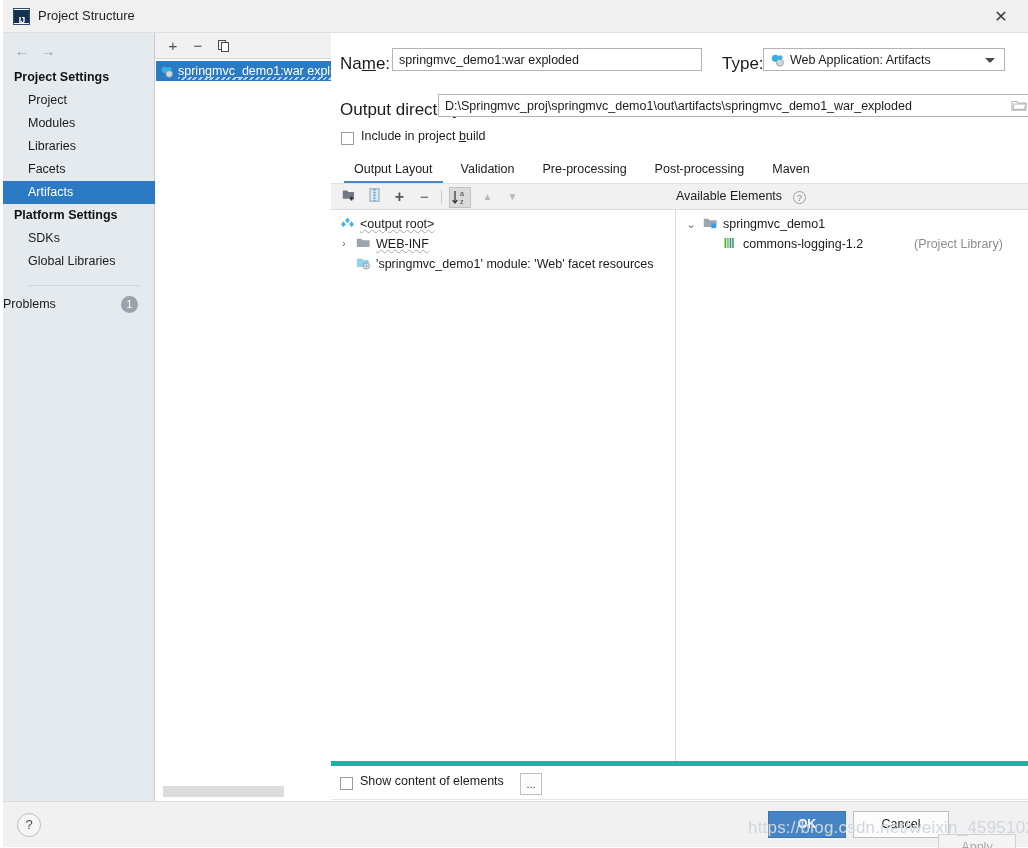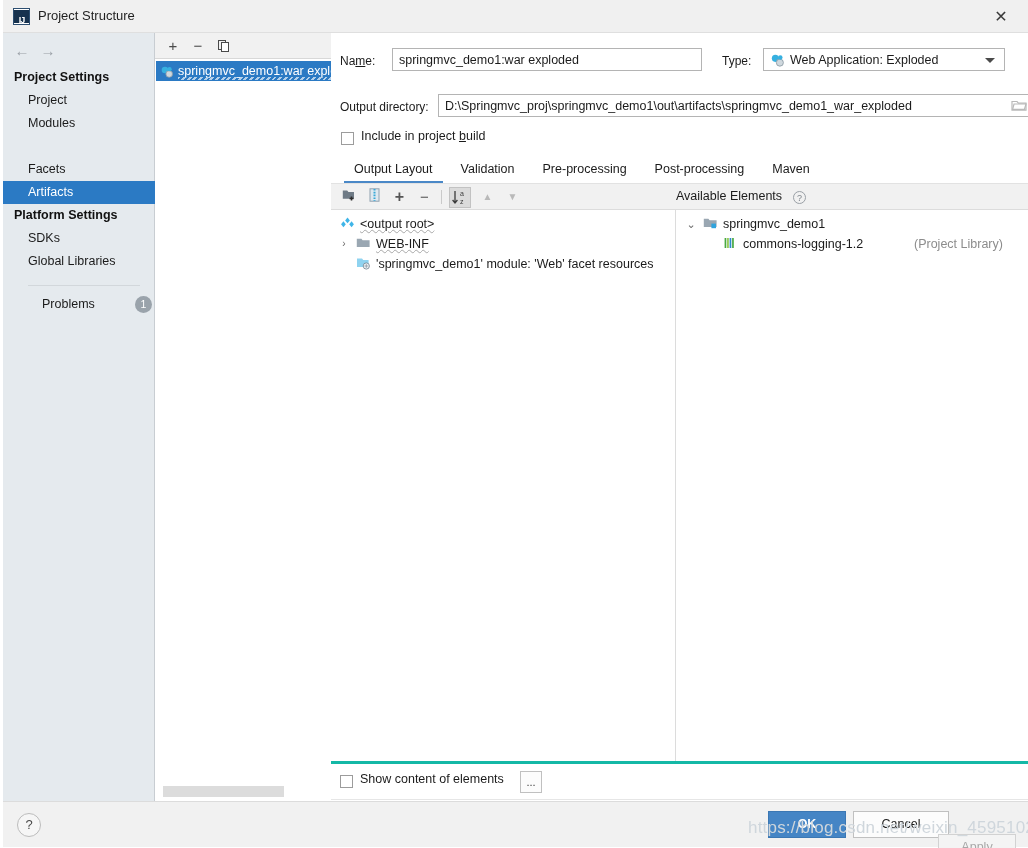--- a/index.html
+++ b/index.html
@@ -159,7 +159,7 @@
   }
 
   .form-label {
-    position: absolute; font-size: 12px; color: #1b1b1b;
+    position: absolute; font-size: 17px; color: #1b1b1b;
   }
   .underline-u { text-decoration: underline; }
 

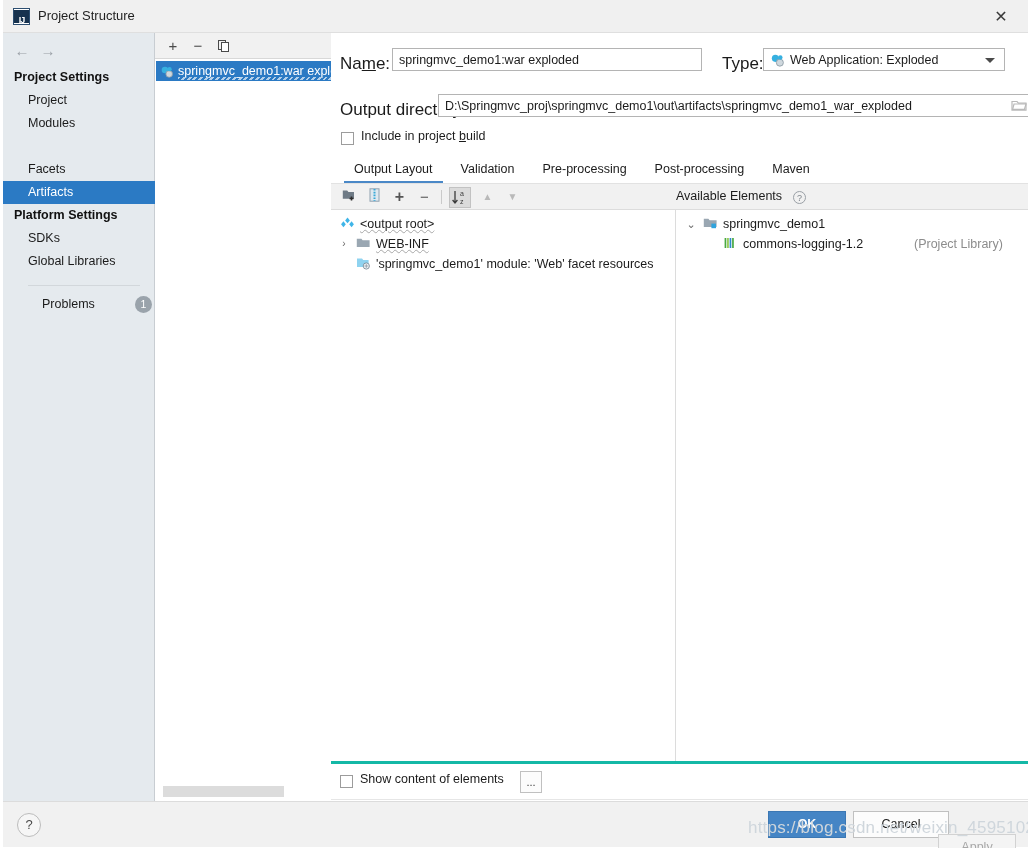--- a/index.html
+++ b/index.html
@@ -427,7 +427,7 @@
           <circle cx="9.6" cy="4.2" r="2.1" fill="#36b0e0"></circle>
         </svg>
       </span>
-      <span class="combo-label">Web Application: Exploded</span>
+      <span class="combo-label">Web Application: Artifacts</span>
       <span class="combo-arrow"></span>
     </div>
 

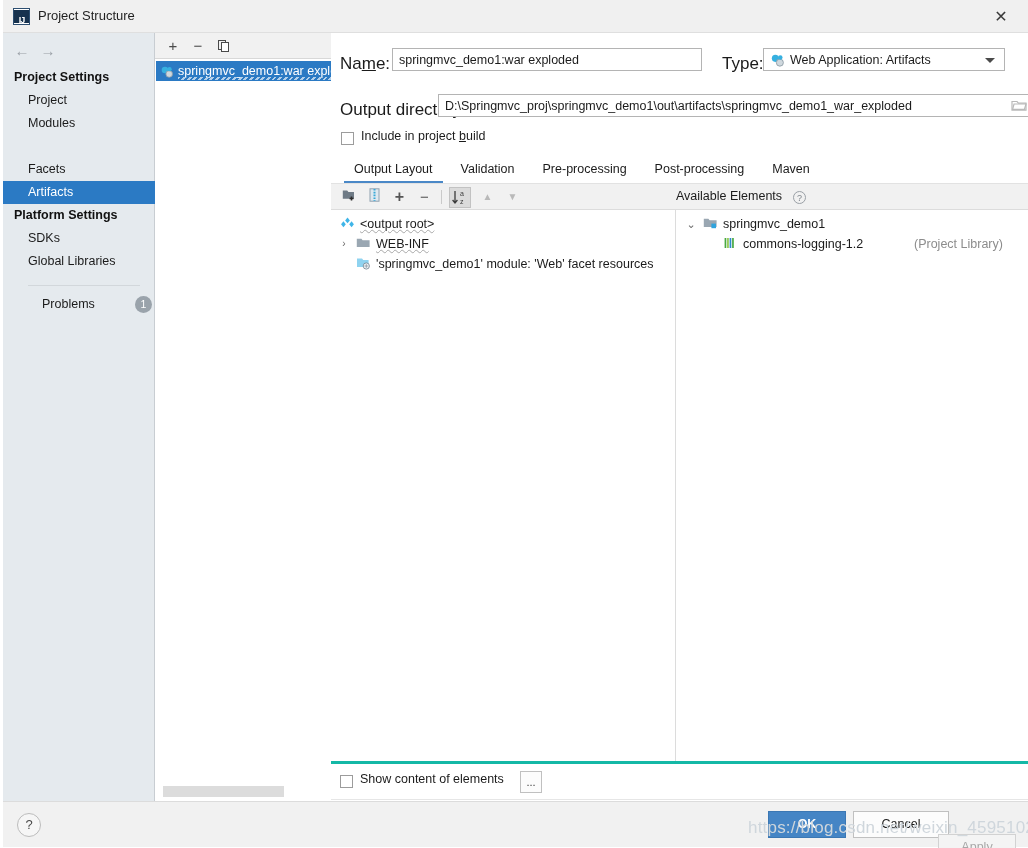--- a/index.html
+++ b/index.html
@@ -366,6 +366,7 @@
     <div class="sb-group" style="top:33px">Project Settings</div>
     <div class="sb-item" style="top:56px">Project</div>
     <div class="sb-item" style="top:79px">Modules</div>
+    <div class="sb-item" style="top:102px">Libraries</div>
     <div class="sb-item" style="top:125px">Facets</div>
     <div class="sb-item selected" style="top:148px">Artifacts</div>
 

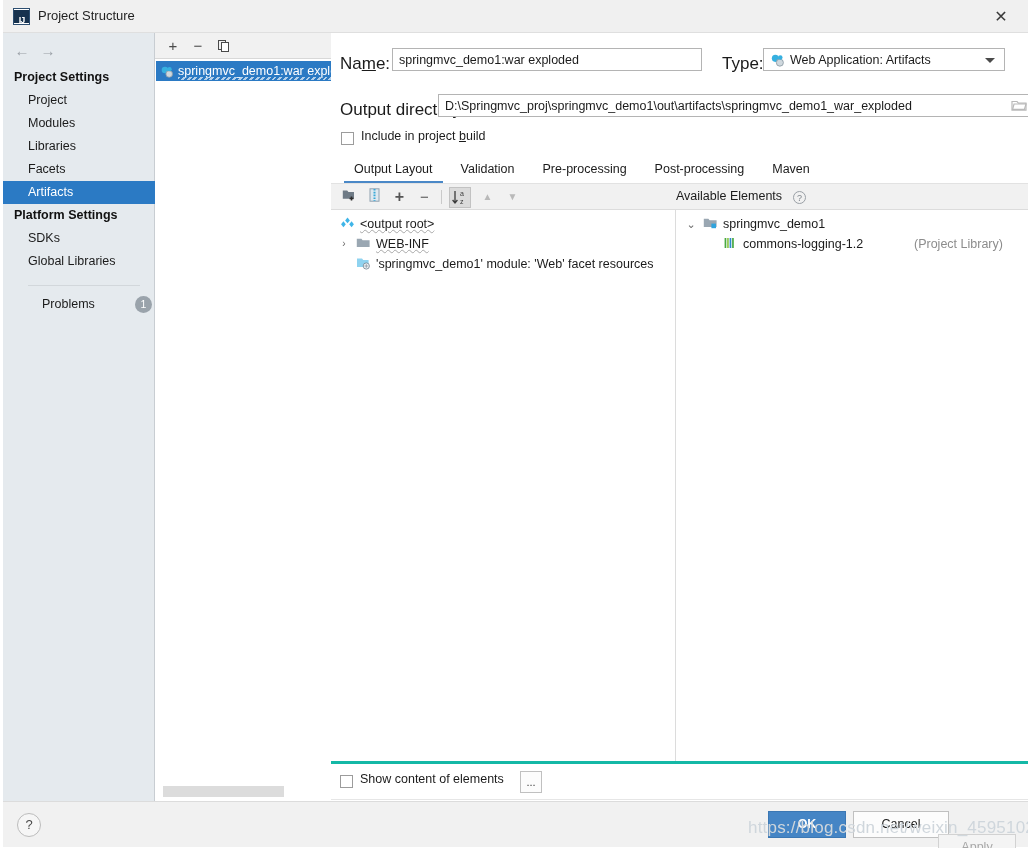--- a/index.html
+++ b/index.html
@@ -97,9 +97,8 @@
   }
   .sb-problems {
     position: absolute; left: 0; width: 152px; height: 23px;
-    font-size: 12.5px; color: #1b1b1b; padding-left: 25px; line-height: 23px;
+    font-size: 12.5px; color: #1b1b1b; line-height: 23px;
     cursor: default;
-    margin-left: 14px;
   }
   .sb-badge {
     position: absolute; right: 17px; top: 3px;

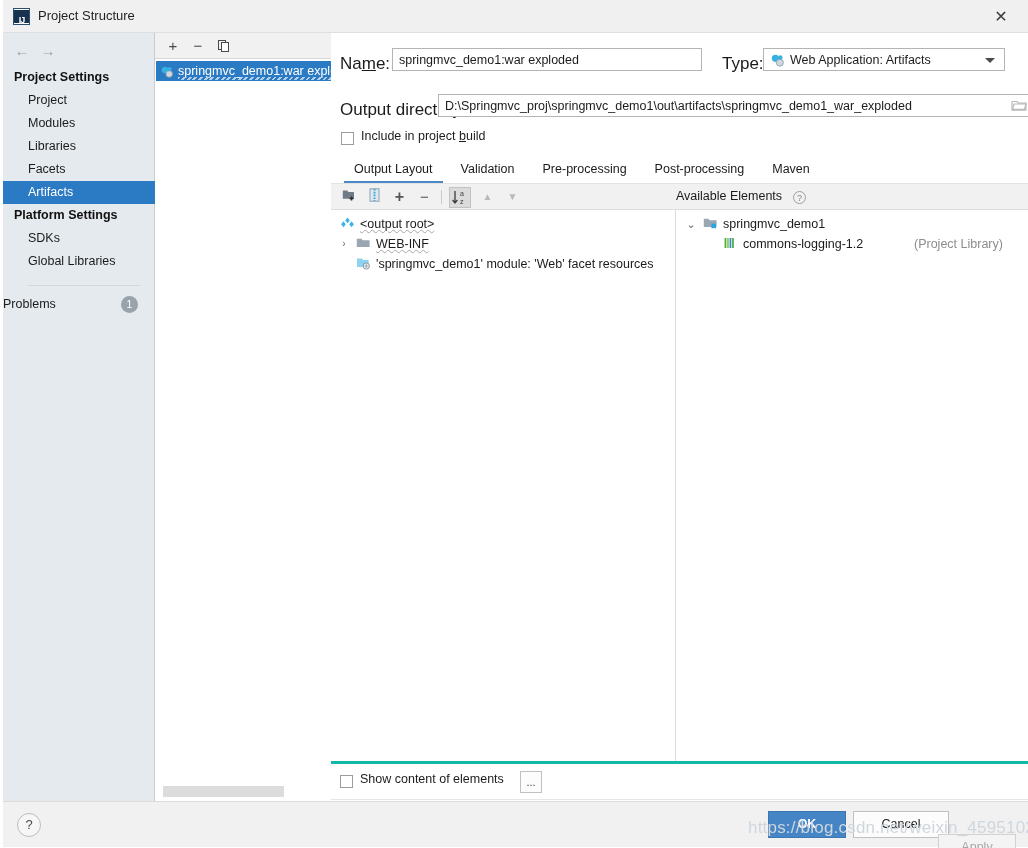--- a/index.html
+++ b/index.html
@@ -277,7 +277,7 @@
   
   .show-content-row {
     position: absolute; left: 0; top: 728px; width: 697px; height: 38px;
-    border-top: 3px solid #14b8a6; background: #ffffff;
+    border-top: 5px solid #14b8a6; background: #ffffff;
   }
   .small-btn {
     position: absolute;

